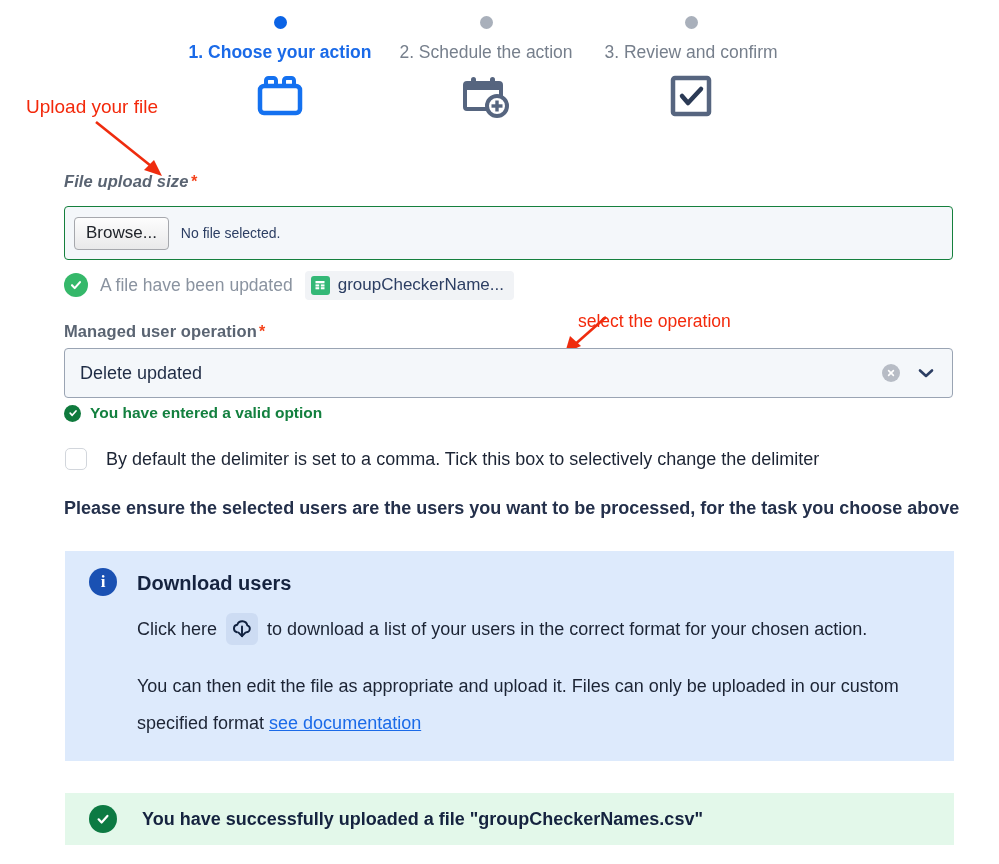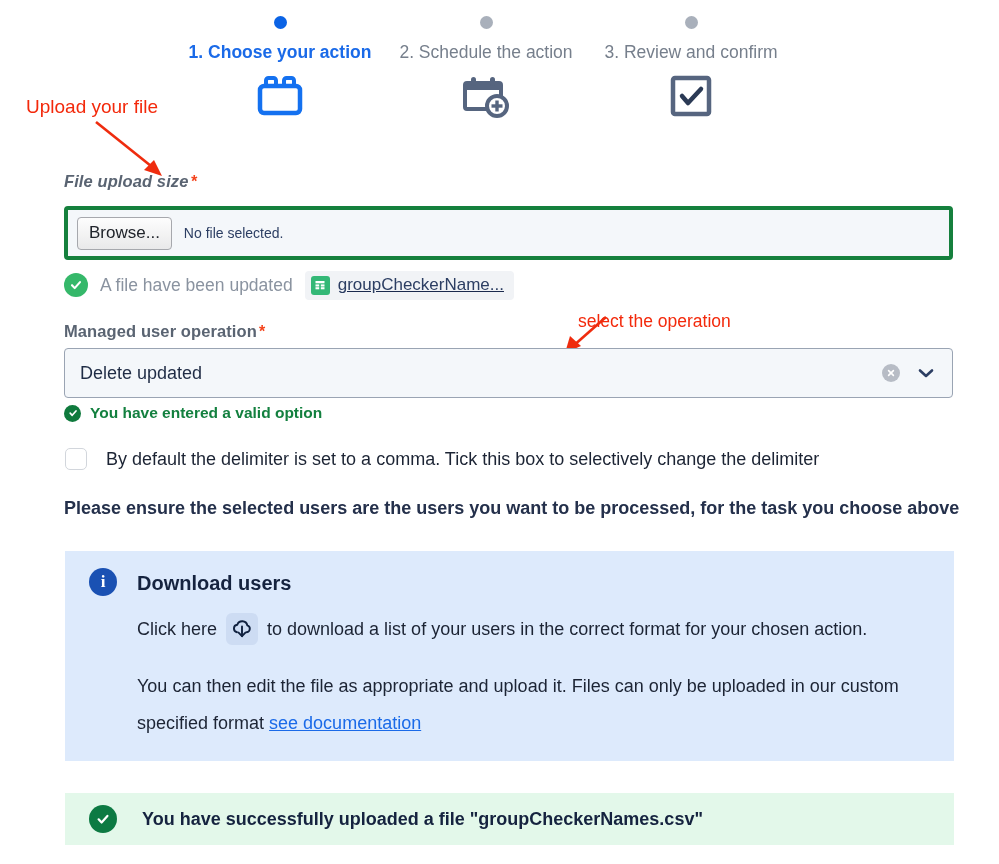--- a/index.html
+++ b/index.html
@@ -93,7 +93,7 @@
     width: 889px;
     height: 54px;
     background: #f4f7fa;
-    border: 4px solid #15803d;
+    border: 1px solid #15803d;
     border-radius: 4px;
     box-sizing: border-box;
     display: flex;

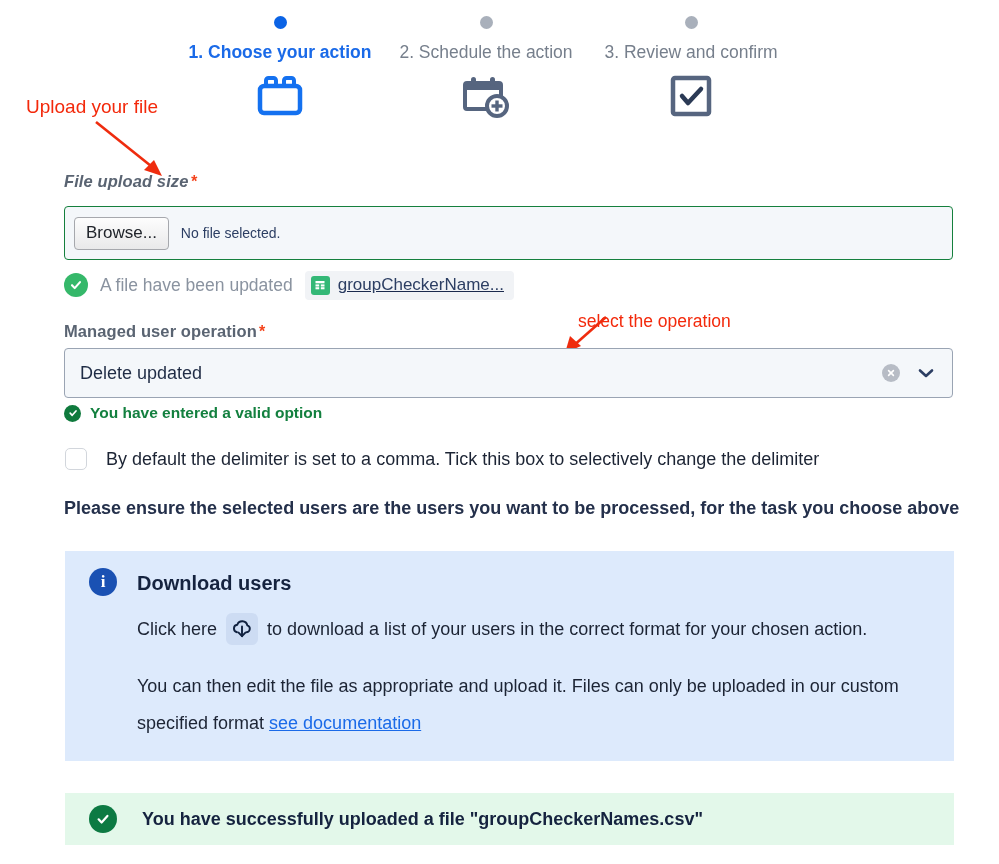--- a/index.html
+++ b/index.html
@@ -147,7 +147,6 @@
     display: flex;
     align-items: center;
     padding: 0 10px 0 6px;
-    text-decoration: underline;
   }
   .sheet-icon {
     width: 19px;

